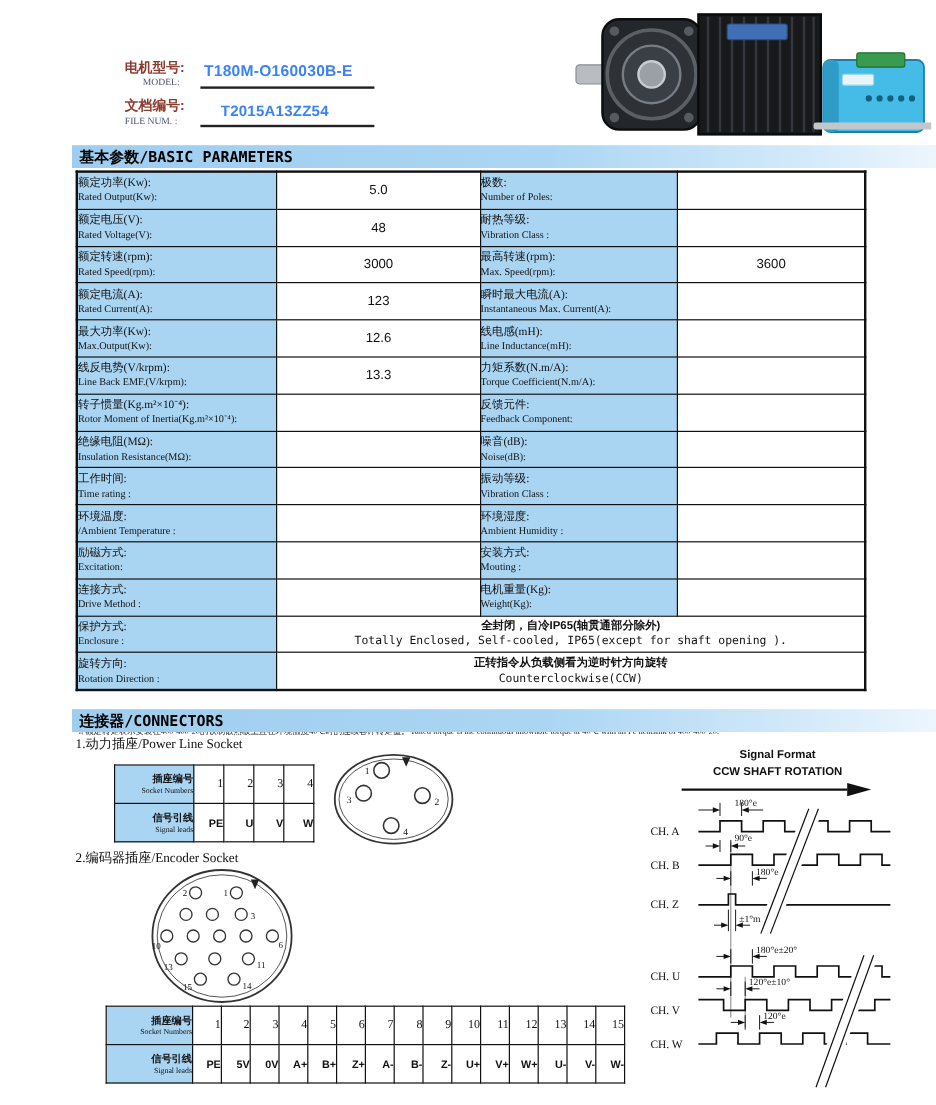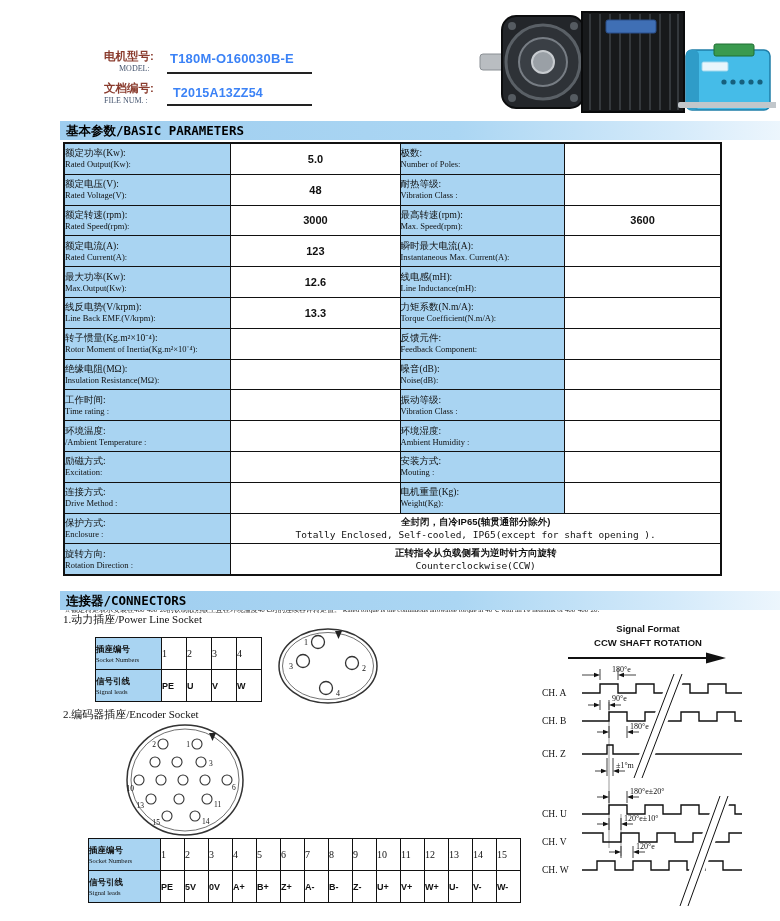--- a/index.html
+++ b/index.html
@@ -91,7 +91,7 @@
   <div class="abs hline" style="left:167px;top:72px;width:145px;"></div>
   <div class="abs hlzh" style="left:104px;top:81px;">文档编号:</div>
   <div class="abs hlen" style="left:104px;top:96px;">FILE NUM. :</div>
-  <div class="abs hval" style="left:173px;top:86px;font-size:12.5px;">T2015A13ZZ54</div>
+  <div class="abs hval" style="left:184px;top:86px;font-size:12.5px;">T2015A13ZZ54</div>
   <div class="abs hline" style="left:167px;top:104px;width:145px;"></div>
 
   <div class="abs band" style="left:60px;top:121px;width:716px;">基本参数/BASIC PARAMETERS</div>

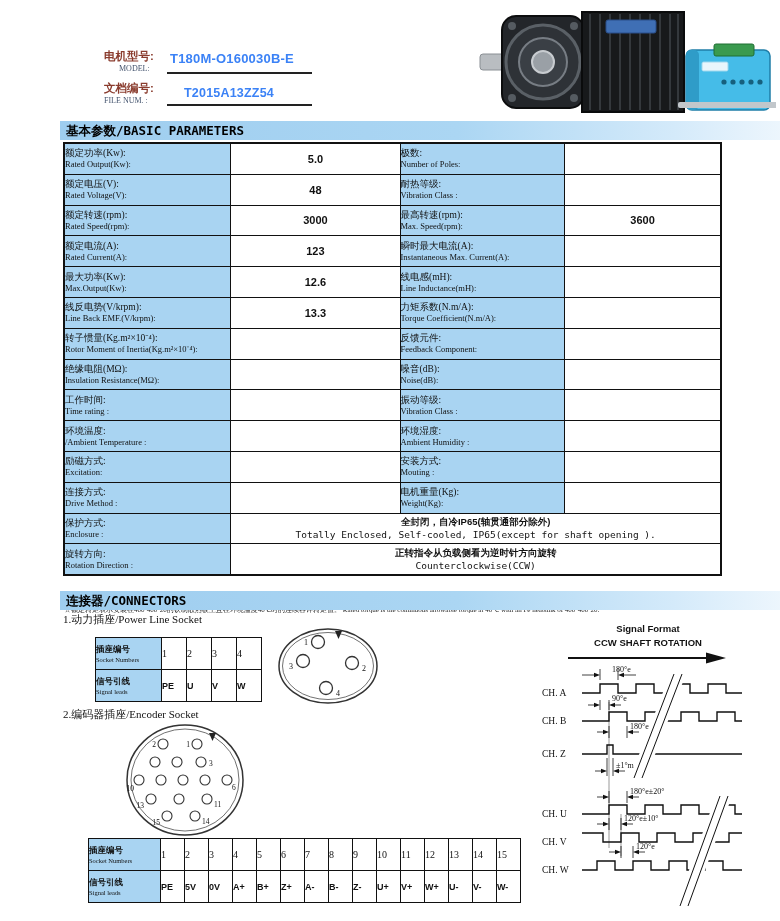--- a/index.html
+++ b/index.html
@@ -18,7 +18,7 @@
   .btab{width:659px;border:2px solid #111;}
   .btab td{border:1.2px solid #111;height:27.8px;padding:0;vertical-align:middle;}
   .btab td.lbl{background:#a9d4f2;padding:1px 0 1px 0;}
-  .btab td.val{background:#fff;text-align:center;font-family:"Liberation Sans",sans-serif;font-weight:bold;font-size:11px;}
+  .btab td.val{background:#fff;text-align:center;font-family:"Liberation Sans",sans-serif;font-weight:normal;font-size:11px;}
   .zh{font-size:9.5px;line-height:12px;white-space:nowrap;}
   .en{font-size:8.5px;line-height:11px;white-space:nowrap;}
   .mcell{background:#fff;text-align:center;}

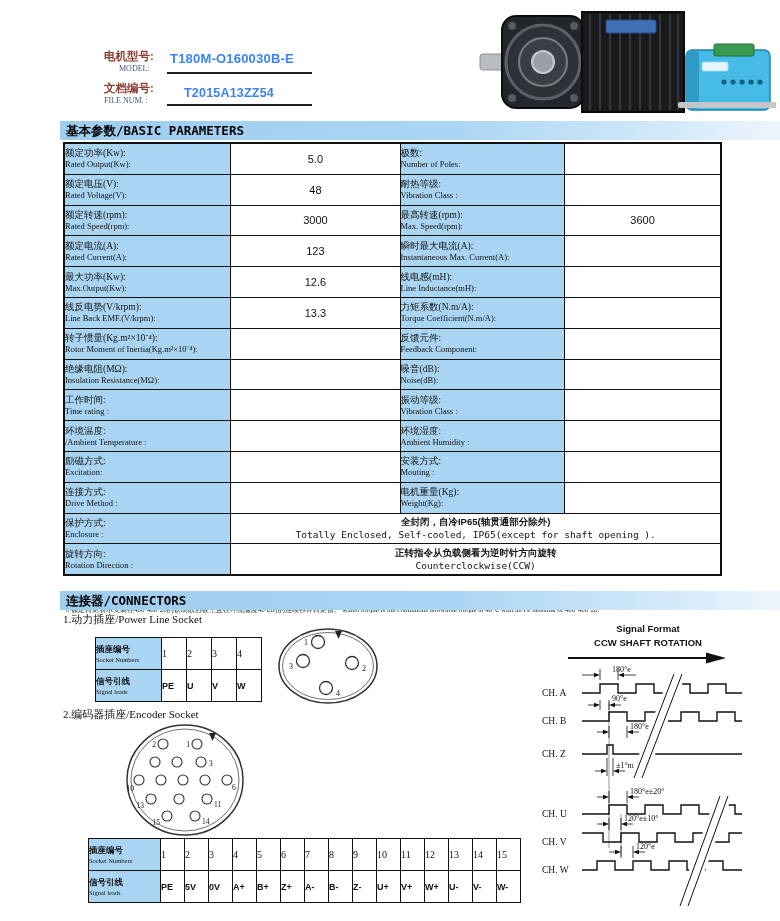--- a/index.html
+++ b/index.html
@@ -28,7 +28,7 @@
   .subhead{font-size:11px;color:#111;font-family:"Liberation Serif",serif;}
   
   .ctab{border:1.6px solid #111;}
-  .ctab td{border:1.2px solid #111;padding:0;text-align:left;vertical-align:middle;}
+  .ctab td{border:1.2px solid #111;padding:0;text-align:right;vertical-align:middle;}
   .ctab td.hd{background:#a9d4f2;}
   .chz{font-size:8.5px;line-height:11px;font-weight:bold;}
   .che{font-size:6.5px;line-height:9px;}

